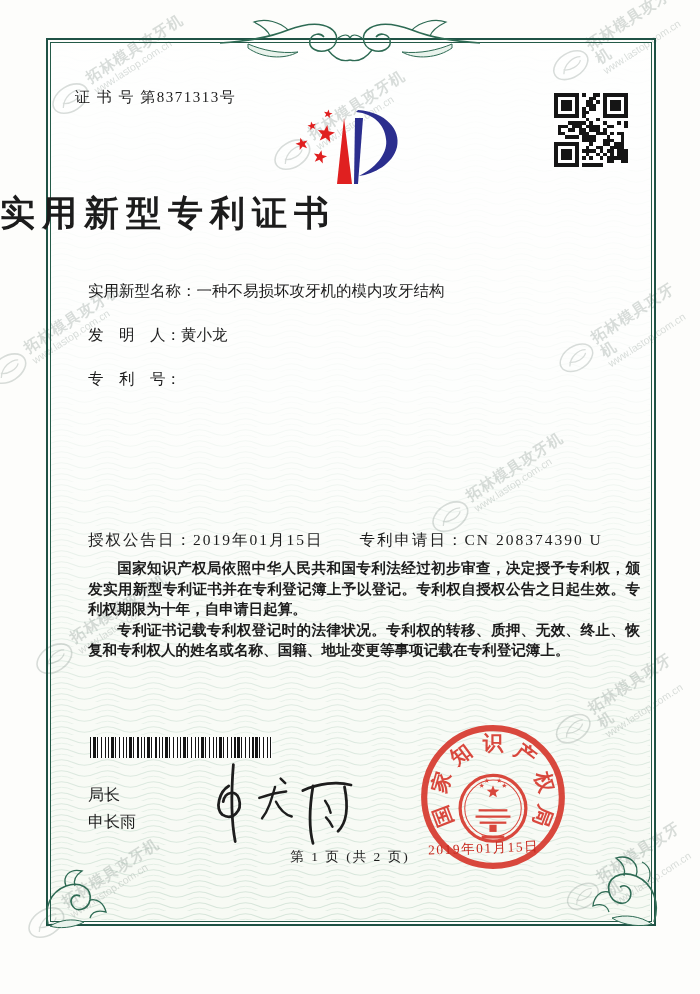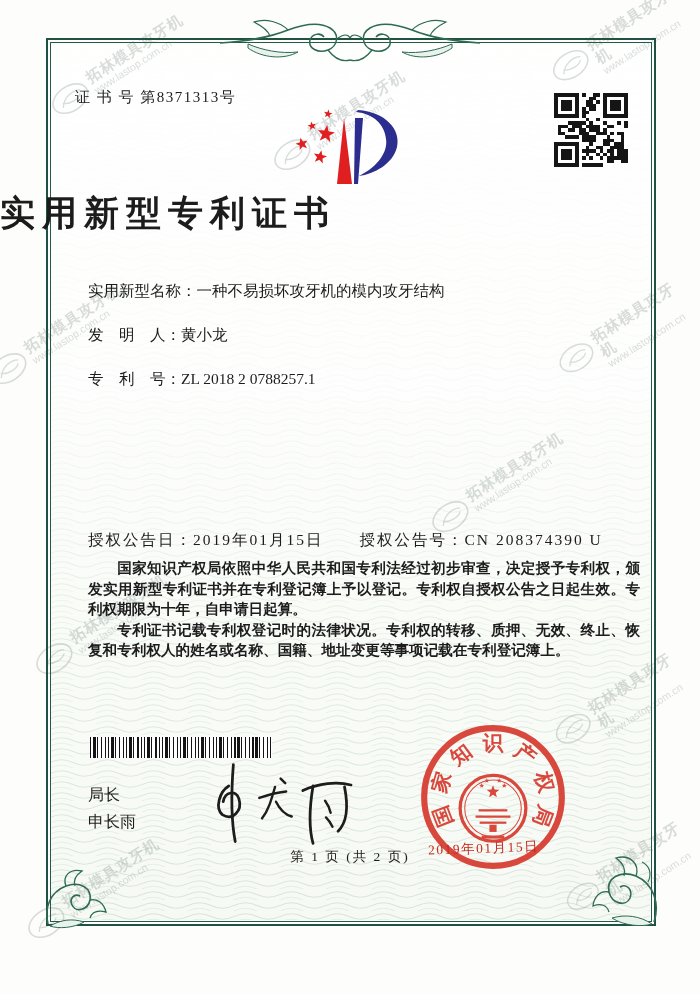--- a/index.html
+++ b/index.html
@@ -396,7 +396,6 @@
   </div>
   <div class="field" style="top:368px">
     <span class="lbl">专　利　号：</span>
-    <span class="val">ZL 2018 2 0788257.1</span>
   </div>
   <div class="field" style="top:488px">
   </div>

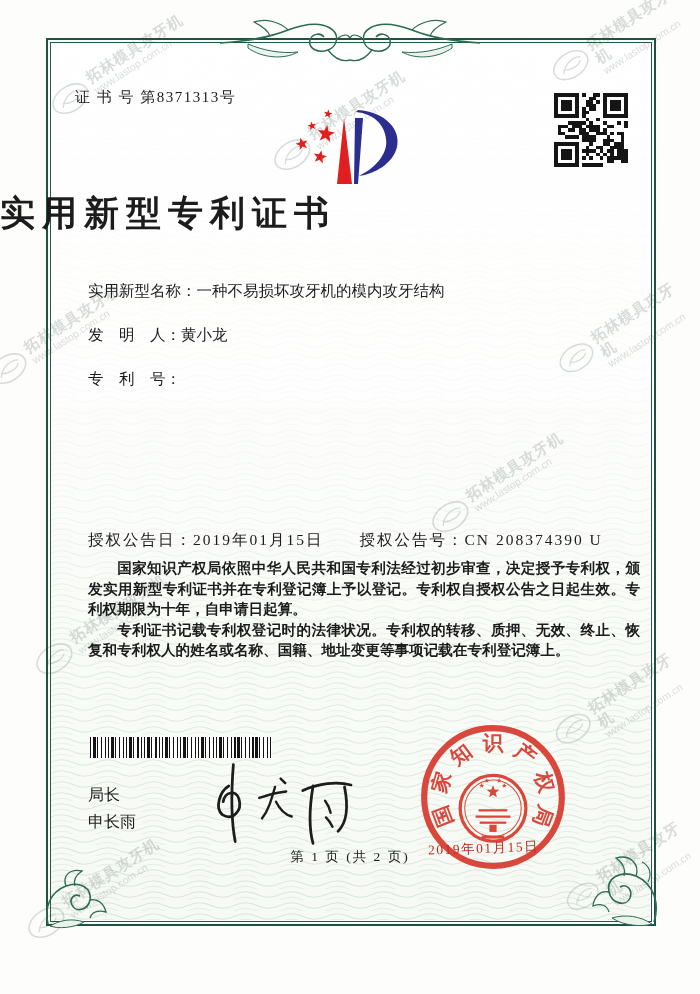--- a/index.html
+++ b/index.html
@@ -401,7 +401,7 @@
   </div>
 
   <div class="grant-row">
-    <span>授权公告日：</span><span>2019年01月15日</span><span class="g2">授权公告号：</span><span>CN 208374390 U</span>
+    <span>授权公告日：</span><span>2019年01月15日</span><span class="g2">专利申请日：</span><span>CN 208374390 U</span>
   </div>
 
   <div class="paras">

